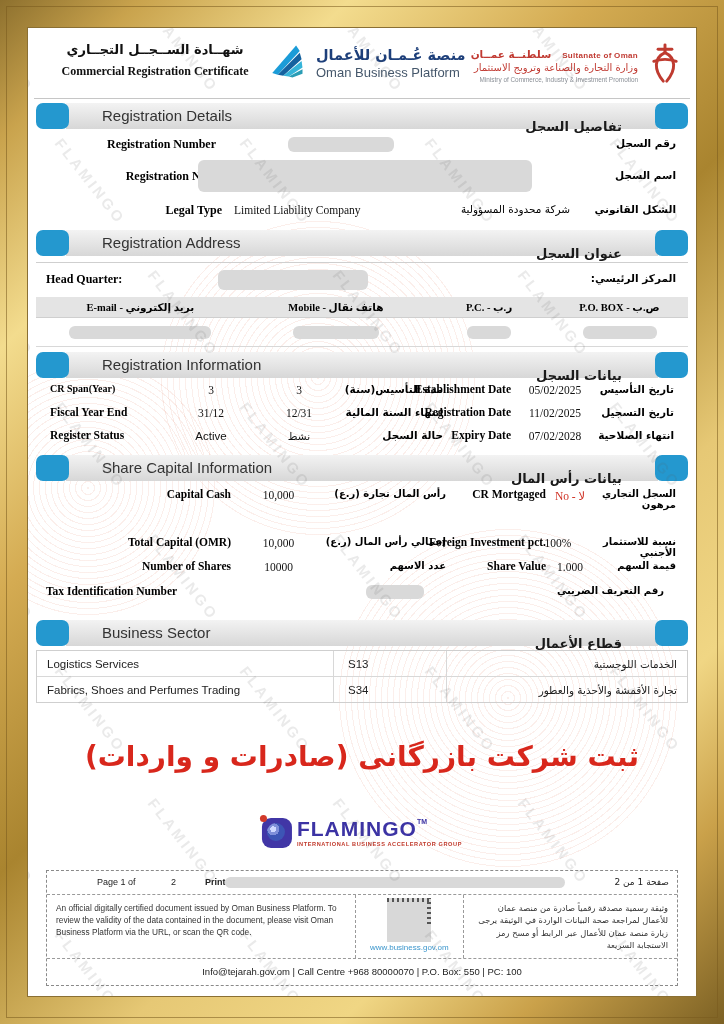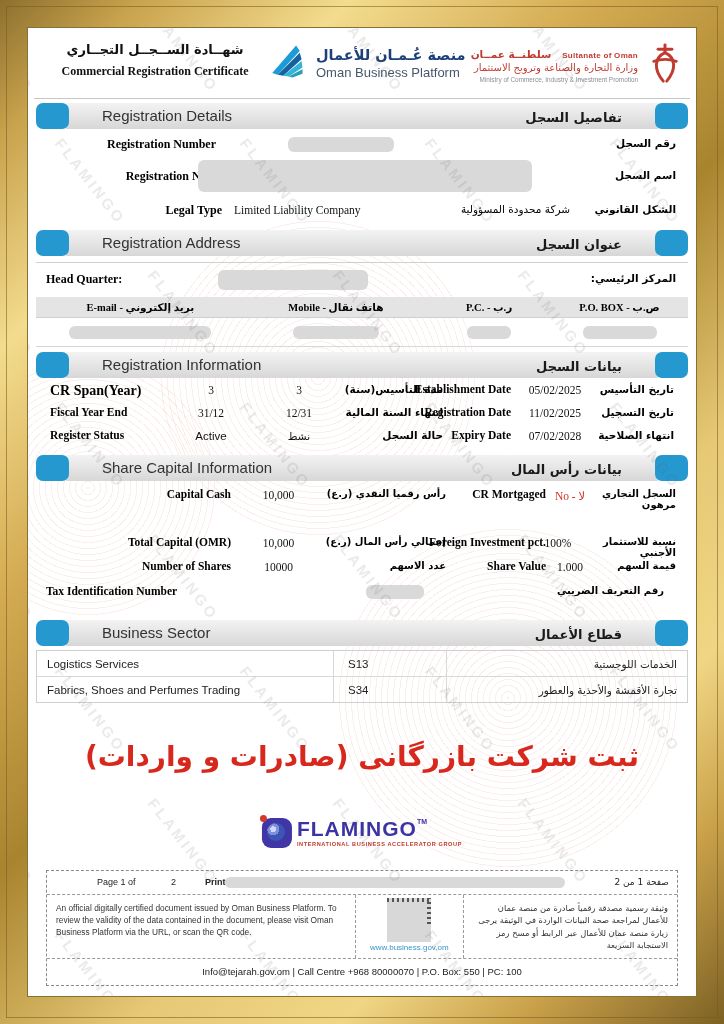--- a/index.html
+++ b/index.html
@@ -40,7 +40,7 @@
   .cap{position:absolute;top:0;width:33px;height:26px;background:#2498cf;border-radius:7px;}
   .cap-l{left:0;} .cap-r{right:0;}
   .sec-en{position:absolute;left:66px;top:4px;font:15px "Liberation Sans",sans-serif;color:#333;}
-  .sec-ar{position:absolute;right:66px;top:7px;font:bold 13px "DejaVu Sans",sans-serif;color:#1a1a1a;direction:rtl;}
+  .sec-ar{position:absolute;right:66px;top:16px;font:bold 13px "DejaVu Sans",sans-serif;color:#1a1a1a;direction:rtl;}
   
   .row{position:absolute;left:8px;right:8px;z-index:2;}
   .lbl-en{position:absolute;top:3px;font:bold 12px "Liberation Serif",serif;color:#000;text-align:right;}

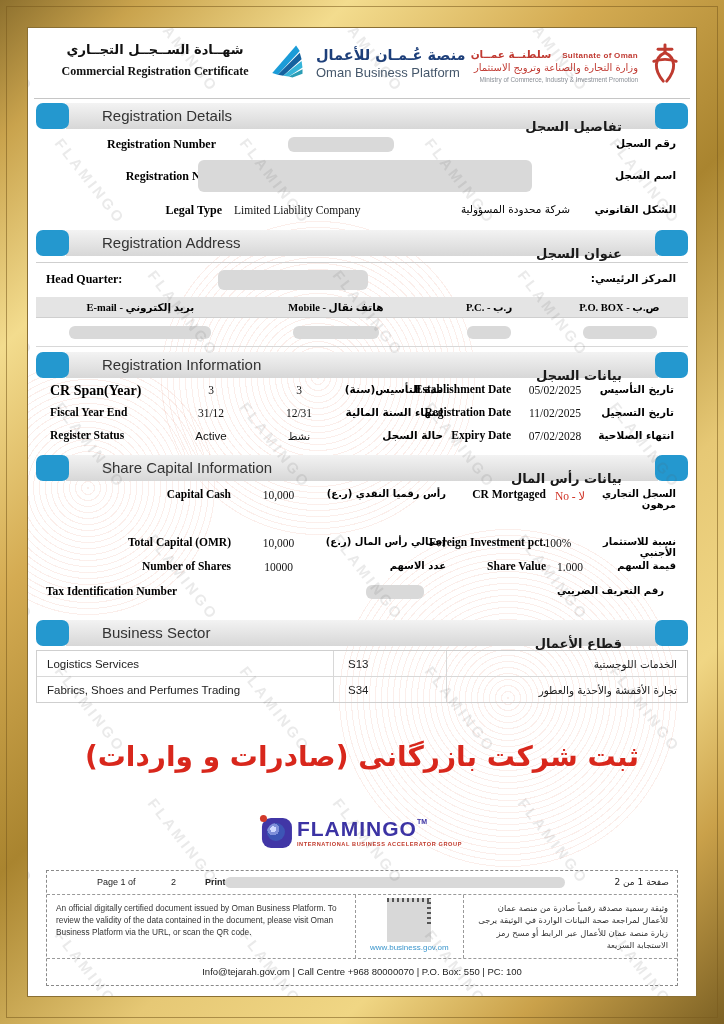--- a/index.html
+++ b/index.html
@@ -209,7 +209,7 @@
     <span class="sec-ar">بيانات السجل</span>
   </div>
   <div class="row" style="top:352px;height:22px;">
-    <span class="lbl-en" style="left:14px;width:125px;text-align:left;font-size:14px;">CR Span(Year)</span>
+    <span class="lbl-en" style="left:14px;width:125px;text-align:left;font-size:10px;">CR Span(Year)</span>
     <span class="val" style="left:142px;width:66px;">3</span>
     <span class="val" style="left:230px;width:66px;">3</span>
     <span class="lbl-ar" style="left:302px;width:105px;">مدة التأسيس(سنة)</span>

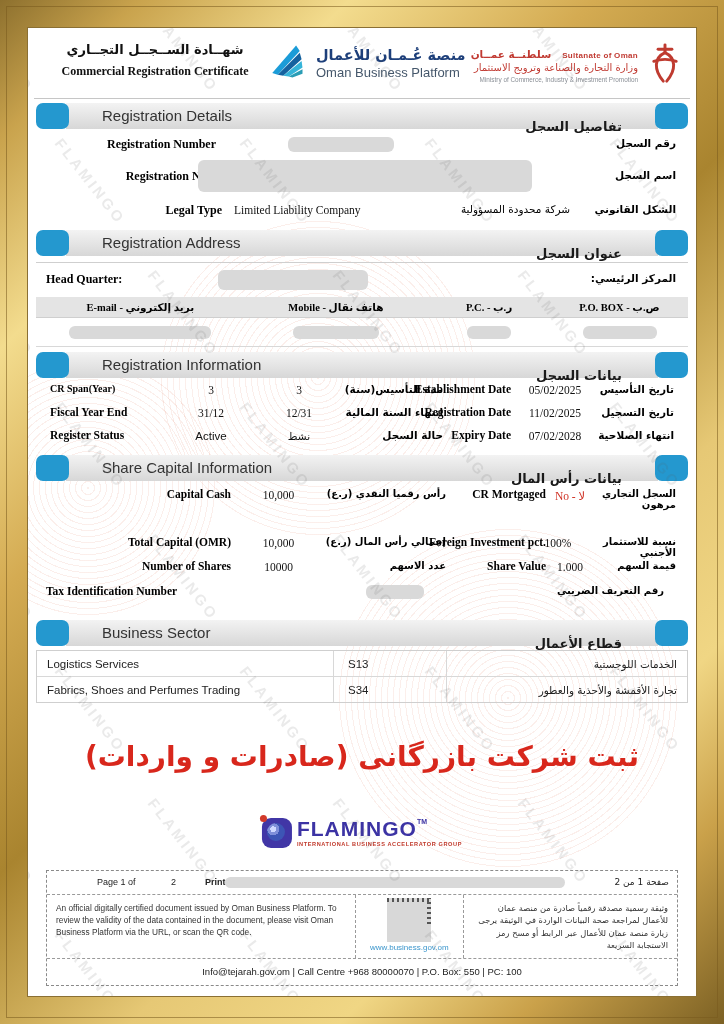--- a/index.html
+++ b/index.html
@@ -246,7 +246,7 @@
   <div class="row" style="top:457px;height:22px;">
     <span class="lbl-en" style="left:10px;width:185px;font-size:11.5px;">Capital Cash</span>
     <span class="val" style="left:205px;width:75px;">10,000</span>
-    <span class="lbl-ar" style="left:285px;width:125px;font-size:10px;">رأس رقميا النقدي (ر.ع)</span>
+    <span class="lbl-ar" style="left:285px;width:125px;font-size:10px;">رأس المال تجارة (ر.ع)</span>
     <span class="lbl-en" style="left:385px;width:125px;font-size:11.5px;">CR Mortgaged</span>
     <span class="val red" style="left:508px;width:52px;" dir="ltr">No - لا</span>
     <span class="lbl-ar" style="right:12px;width:100px;font-size:10px;">السجل التجاري مرهون</span>

